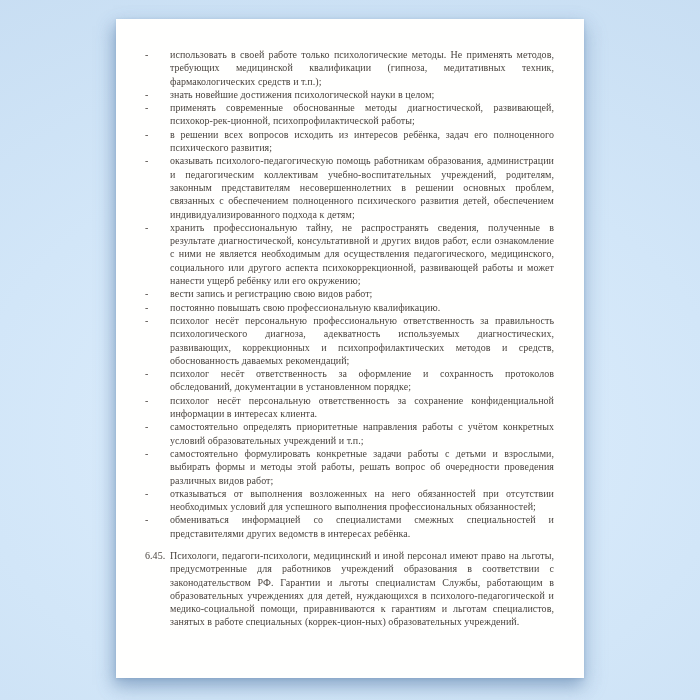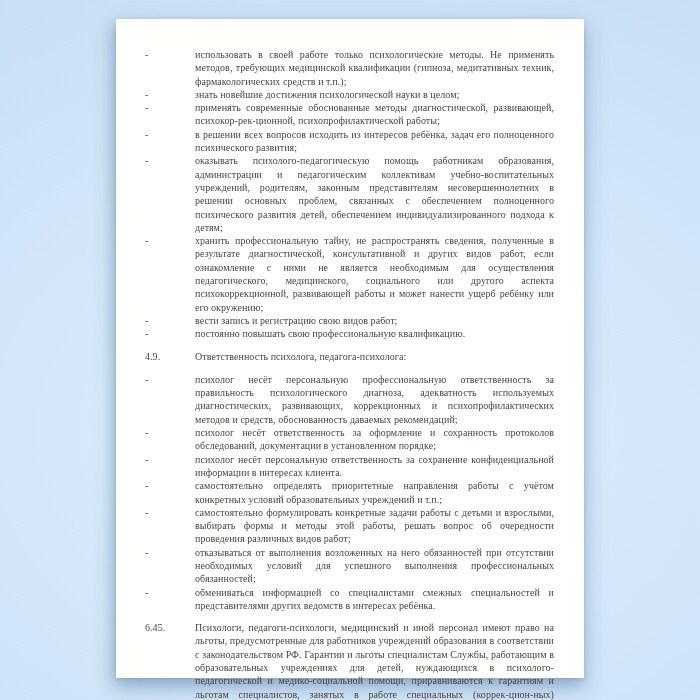--- a/index.html
+++ b/index.html
@@ -51,7 +51,6 @@
   .body {
     flex: 1 1 auto;
     text-align: justify;
-    margin-left: 25px;
   }
   .section {
     margin: 9px 0 10px 0;

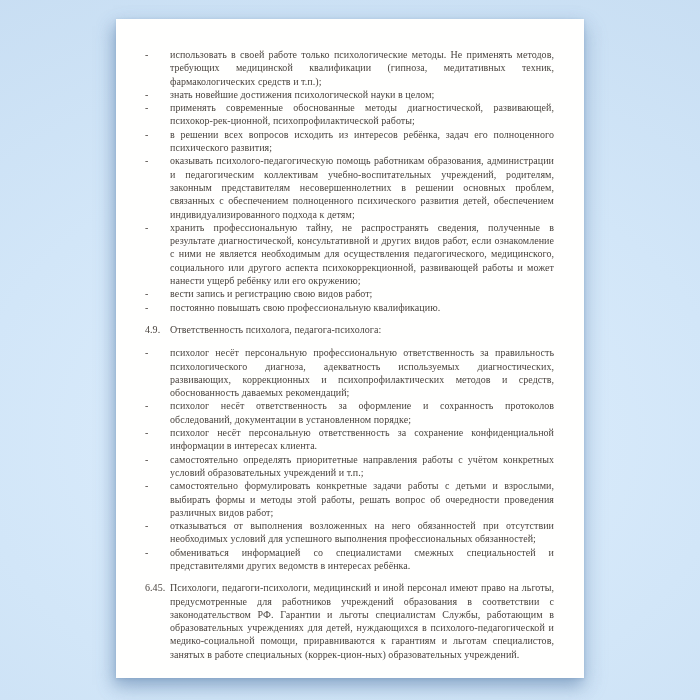--- a/index.html
+++ b/index.html
@@ -98,10 +98,6 @@
         </div>
       </div>
 
-      <div class="row section">
-        <span class="marker">4.9.</span>
-        <span class="body">Ответственность психолога, педагога-психолога:</span>
-      </div>
 
       <div class="list">
         <div class="row">

